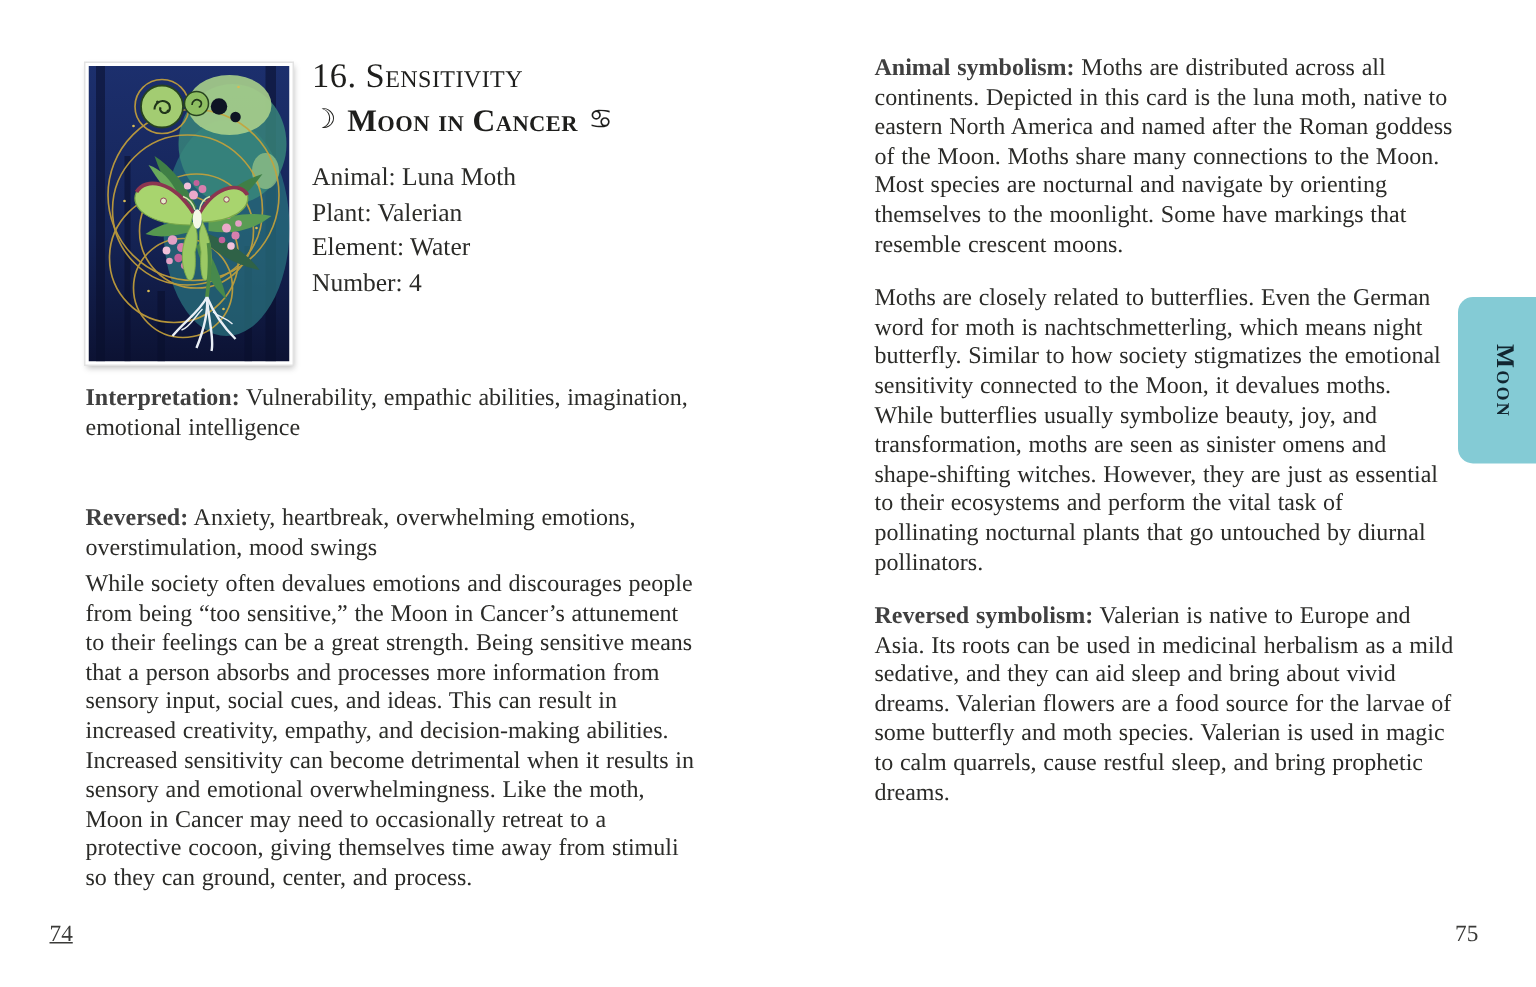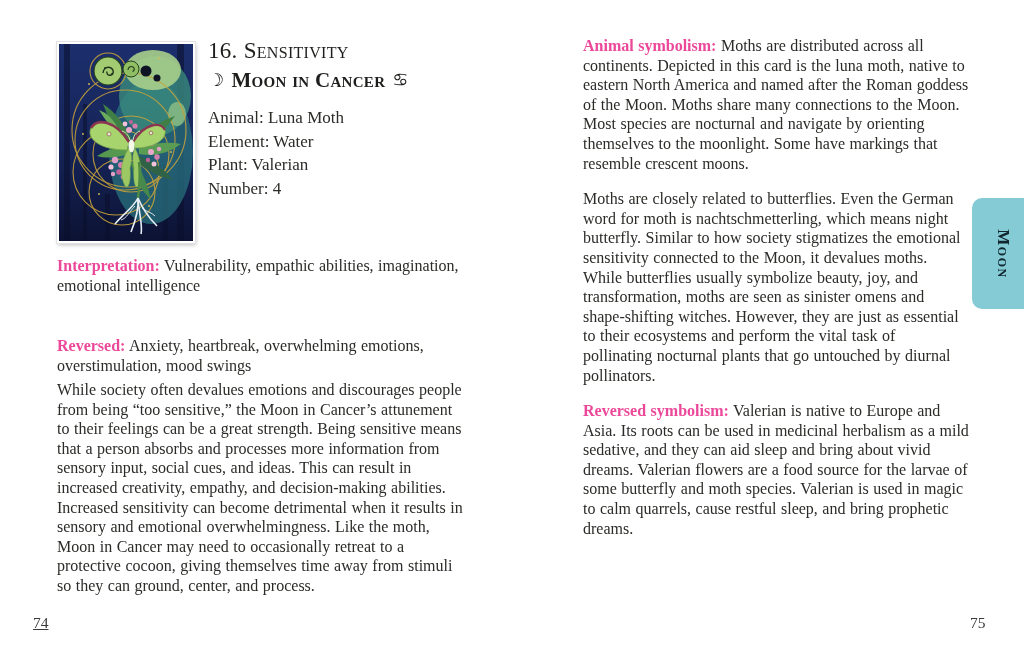--- a/index.html
+++ b/index.html
@@ -32,7 +32,7 @@
   .details{left:208px;top:106px;font-size:17px;line-height:23.5px;}
   
   .para{font-size:16px;line-height:19.6px;word-spacing:.5px;}
-  .para b{color:#ec4899;}
+  .para b{color:#404040;}
   .interp{left:57px;top:240px;width:404px;}
   .reversed{left:57px;top:310px;width:410px;margin-top:26px;}
   .left-body{left:57px;top:364px;width:408px;}

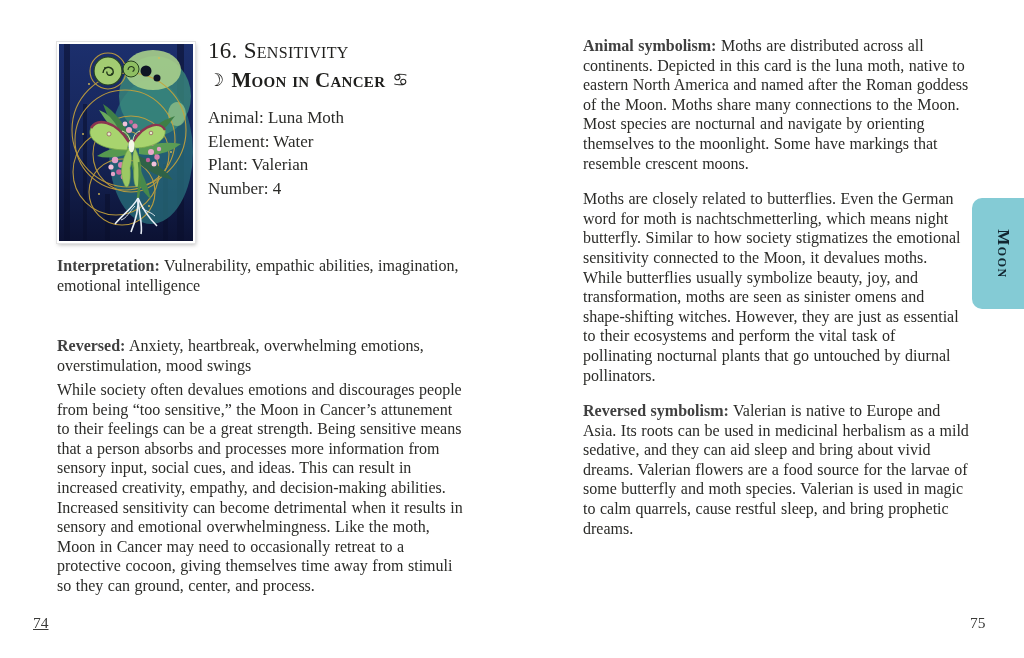--- a/index.html
+++ b/index.html
@@ -168,8 +168,8 @@
 
 <div class="abs details">
   <div>Animal: Luna Moth</div>
+  <div>Plant: Valerian</div>
   <div>Element: Water</div>
-  <div>Plant: Valerian</div>
   <div>Number: 4</div>
 </div>
 

